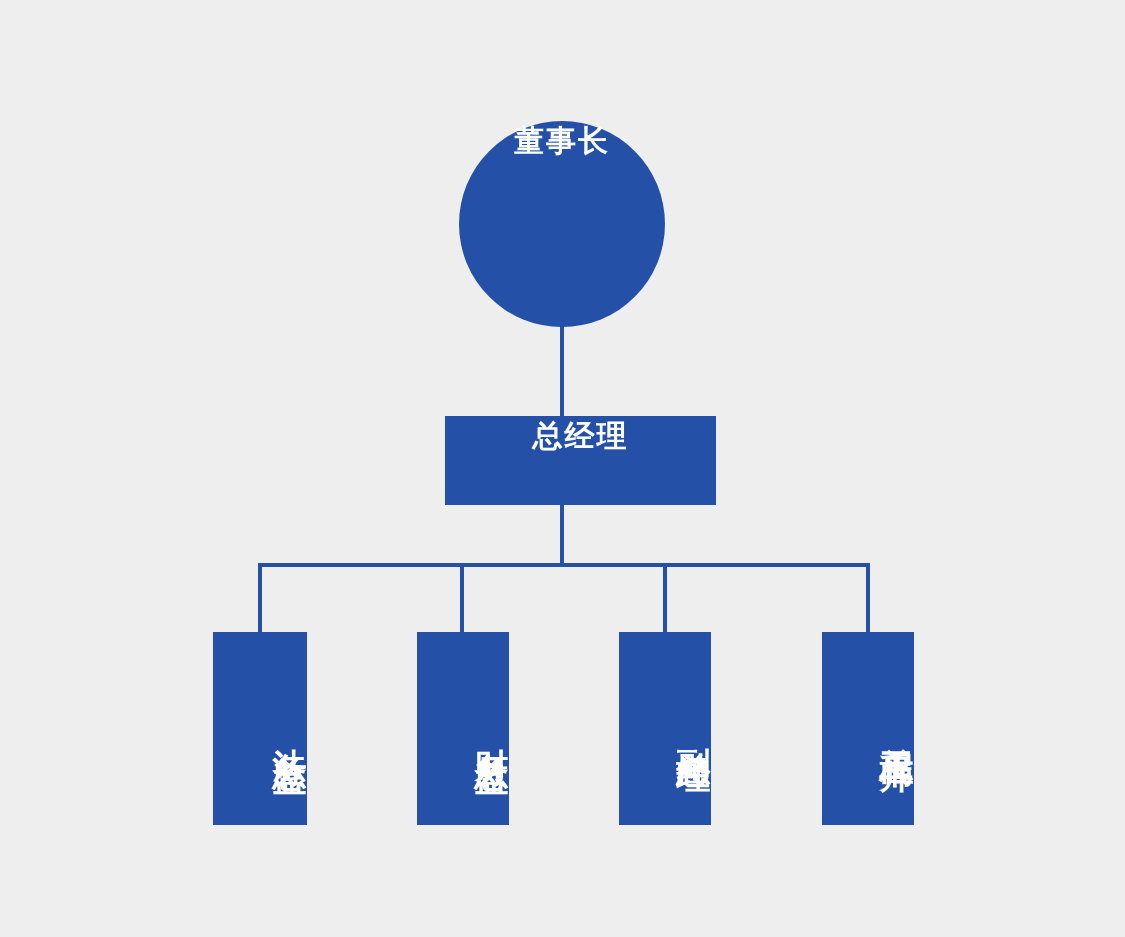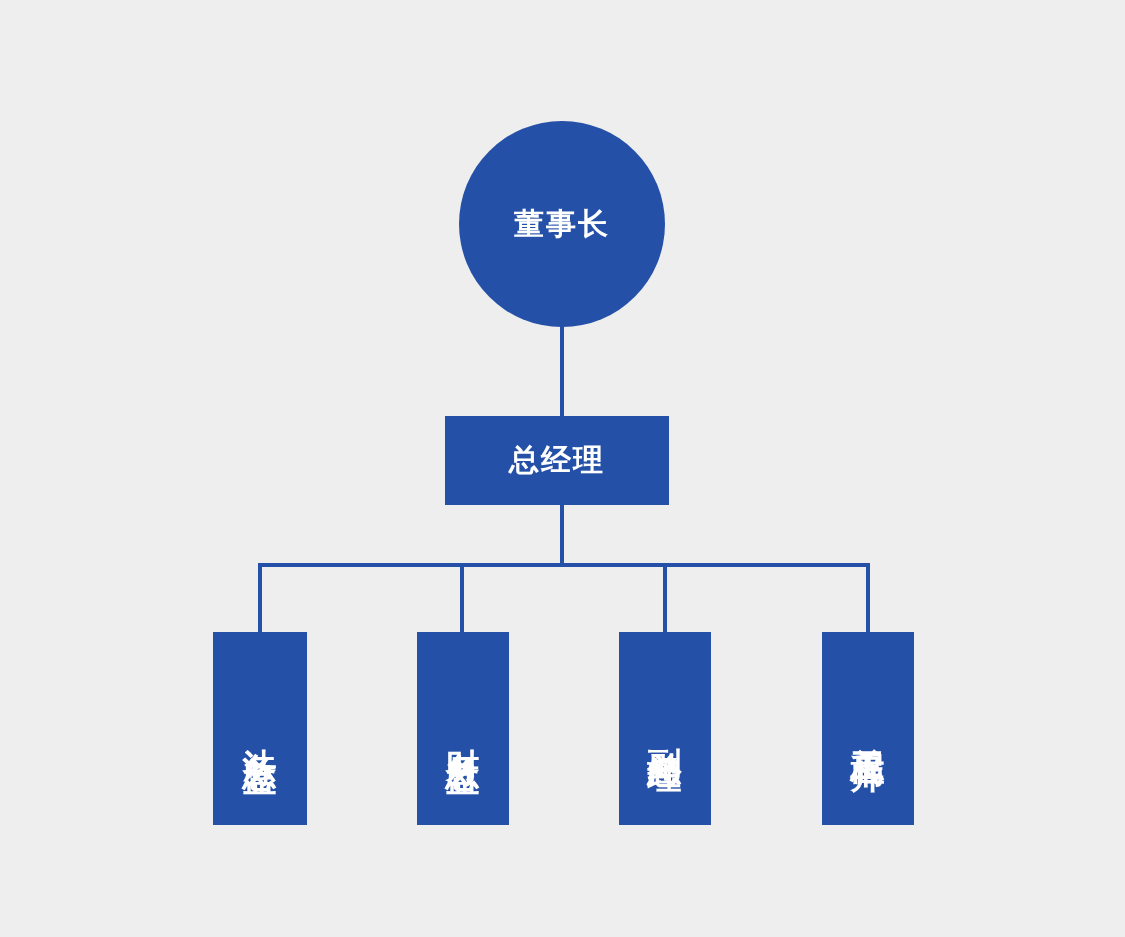--- a/index.html
+++ b/index.html
@@ -71,7 +71,7 @@
     background: #2450a8;
     color: #ffffff;
     display: flex;
-    align-items: center;
+    align-items: flex-start;
     justify-content: center;
     box-sizing: border-box;
   }

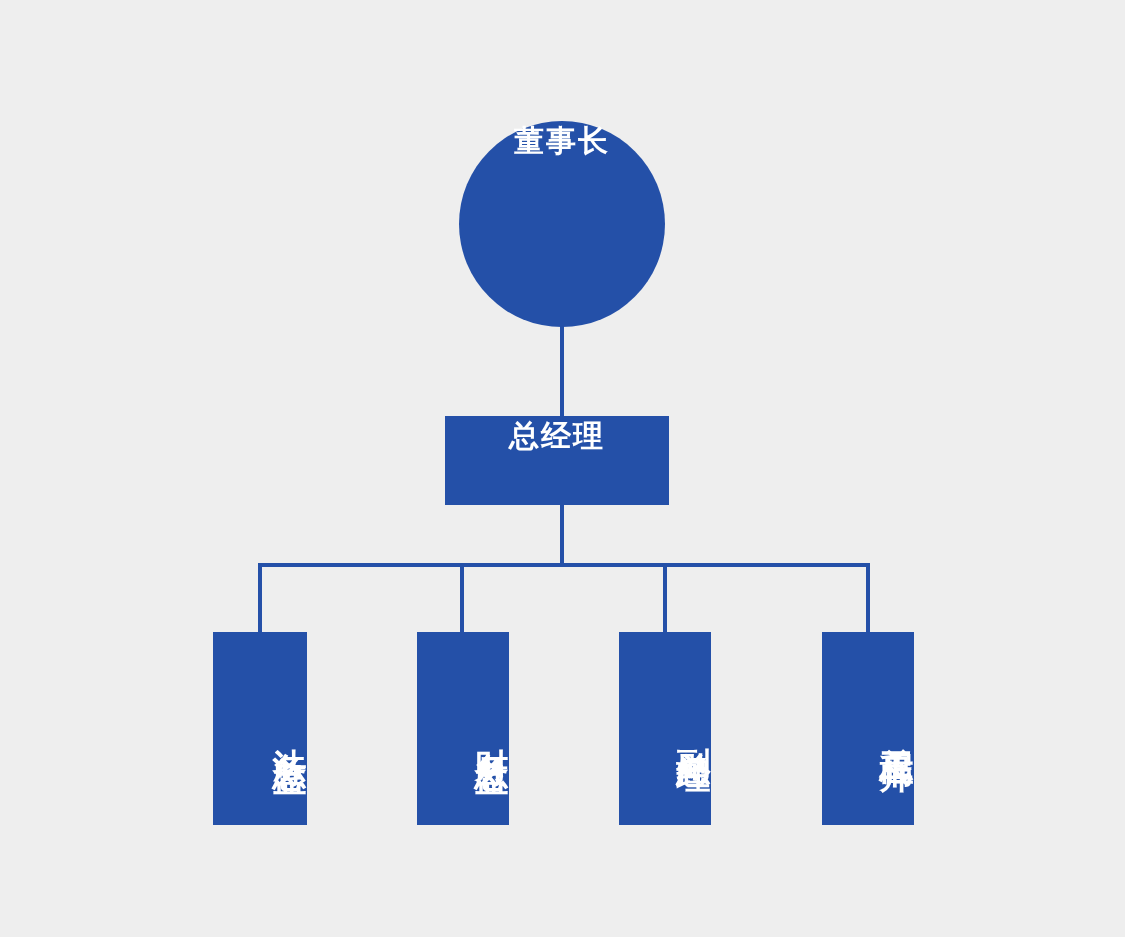--- a/index.html
+++ b/index.html
@@ -90,7 +90,7 @@
   .node-box-wide {
     left: 445px;
     top: 416px;
-    width: 224px;
+    width: 271px;
     height: 89px;
     font-size: 30px;
     font-weight: bold;

